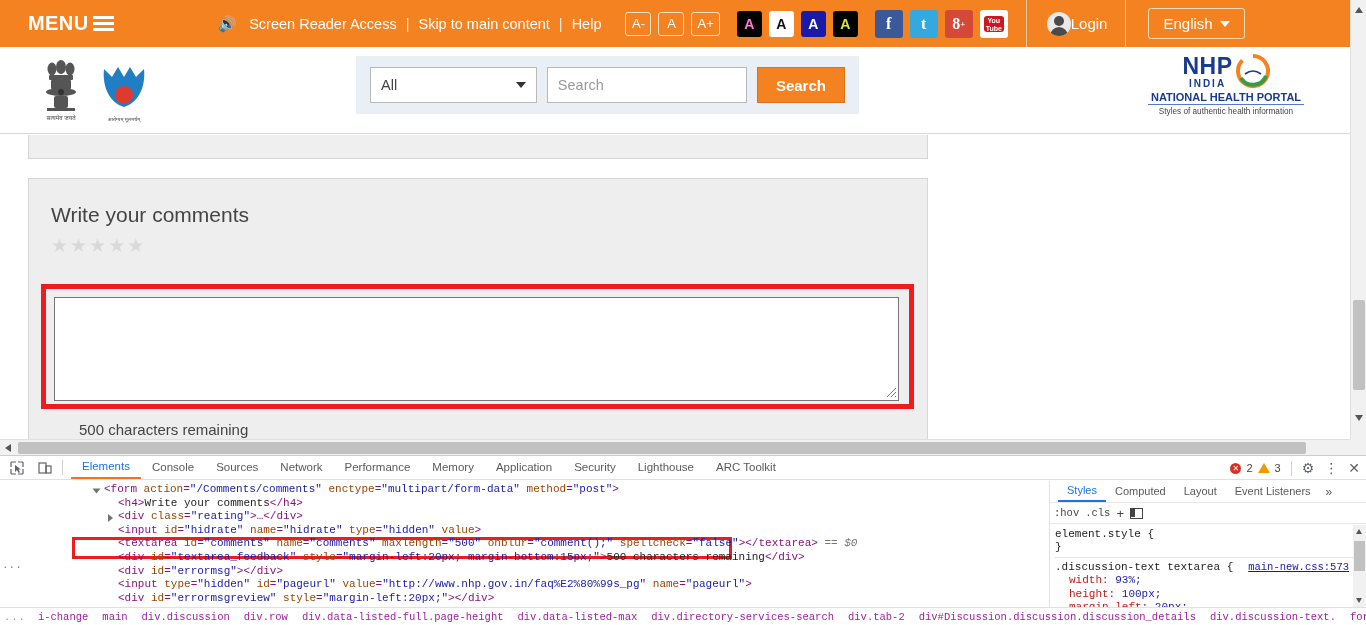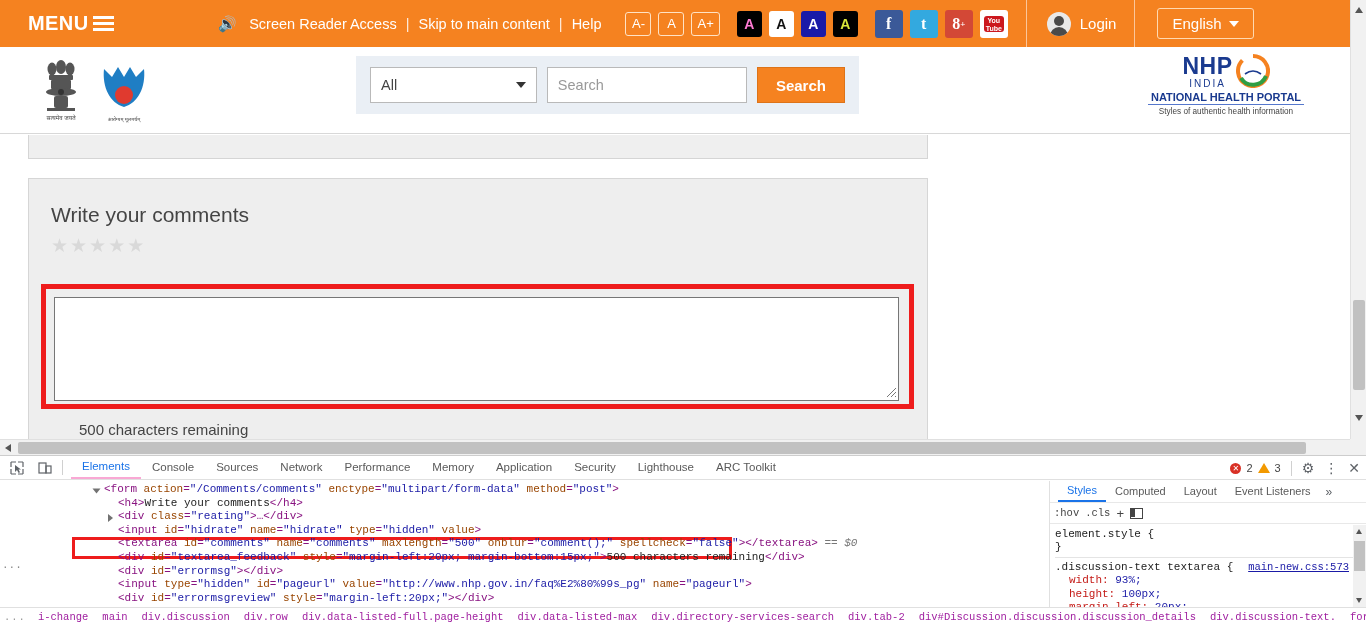--- a/index.html
+++ b/index.html
@@ -78,7 +78,7 @@
 
   .vsep { width: 1px; height: 47px; background: rgba(255,255,255,.55); margin-left: 18px; }
   .login-block {
-    display: flex; align-items: center; gap: 9px;
+    display: flex; align-items: center; gap: 0;
     margin-left: 20px; color: #fff; font-size: 15px;
   }
   .avatar-icon {

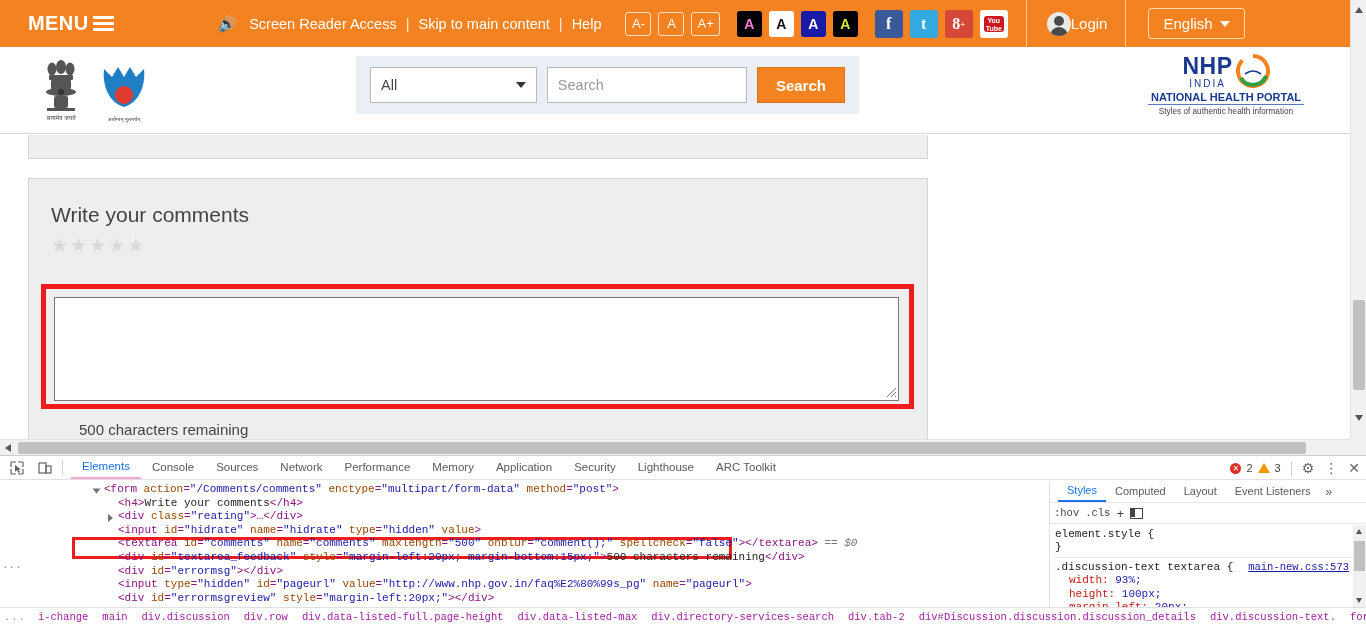--- a/index.html
+++ b/index.html
@@ -146,7 +146,7 @@
   }
   .nhp-logo { position: absolute; right: 46px; top: 6px; width: 156px; height: 74px; text-align: center; }
   .nhp-main { font-size: 23px; font-weight: bold; color: #1a3a8f; letter-spacing: .5px; }
-  .nhp-india { font-size: 10px; font-weight: normal; color: #1a3a8f; letter-spacing: 2px; margin-top: -2px; }
+  .nhp-india { font-size: 10px; font-weight: bold; color: #1a3a8f; letter-spacing: 2px; margin-top: -2px; }
   .nhp-title {
     font-size: 11px; font-weight: bold; color: #1a3a8f;
     border-bottom: 1.5px solid #5577cc; padding-bottom: 1px; margin-top: 2px;

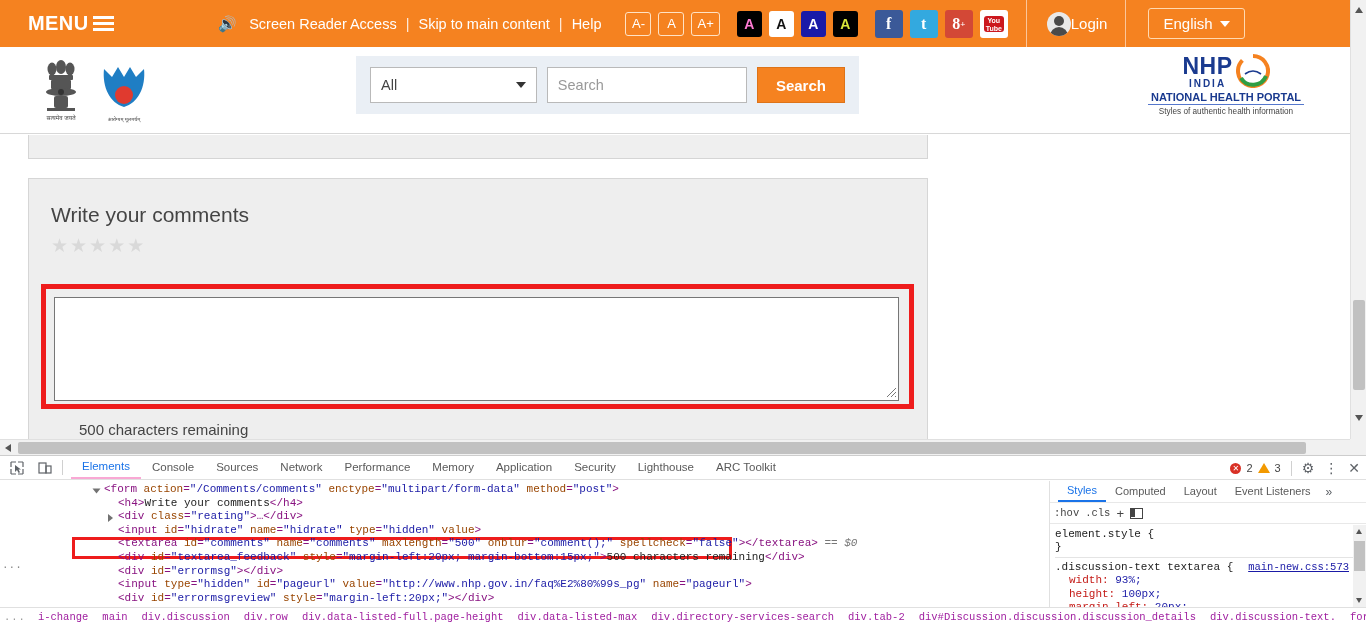--- a/index.html
+++ b/index.html
@@ -252,7 +252,7 @@
     font-size: 11.5px; color: #5a5a5a; padding: 4px 11px 5px;
     white-space: nowrap; cursor: default;
   }
-  .dt-tab.active { color: #1a73e8; border-bottom: 2px solid #f9a8d4; }
+  .dt-tab.active { color: #1a73e8; border-bottom: 2px solid #f97316; }
   .dt-right {
     position: absolute; right: 6px; top: 0; height: 24px;
     display: flex; align-items: center; gap: 10px;

